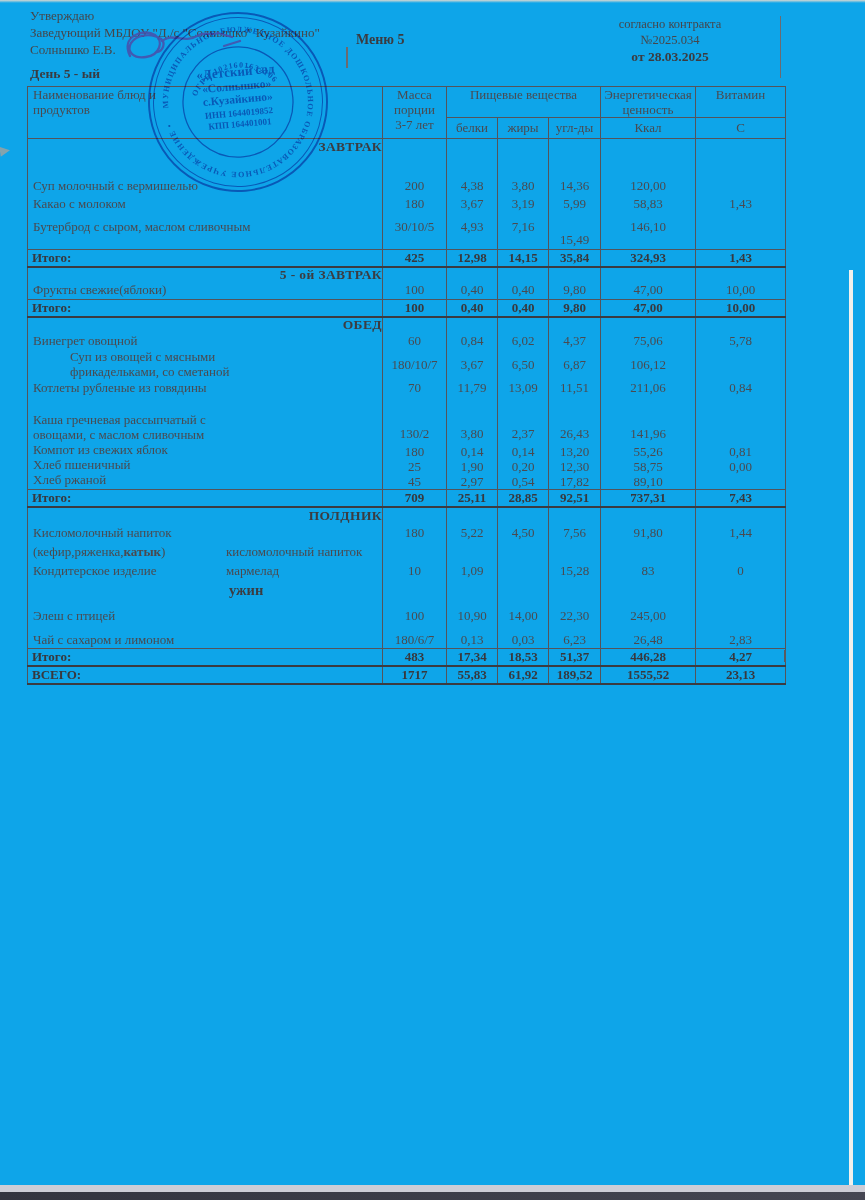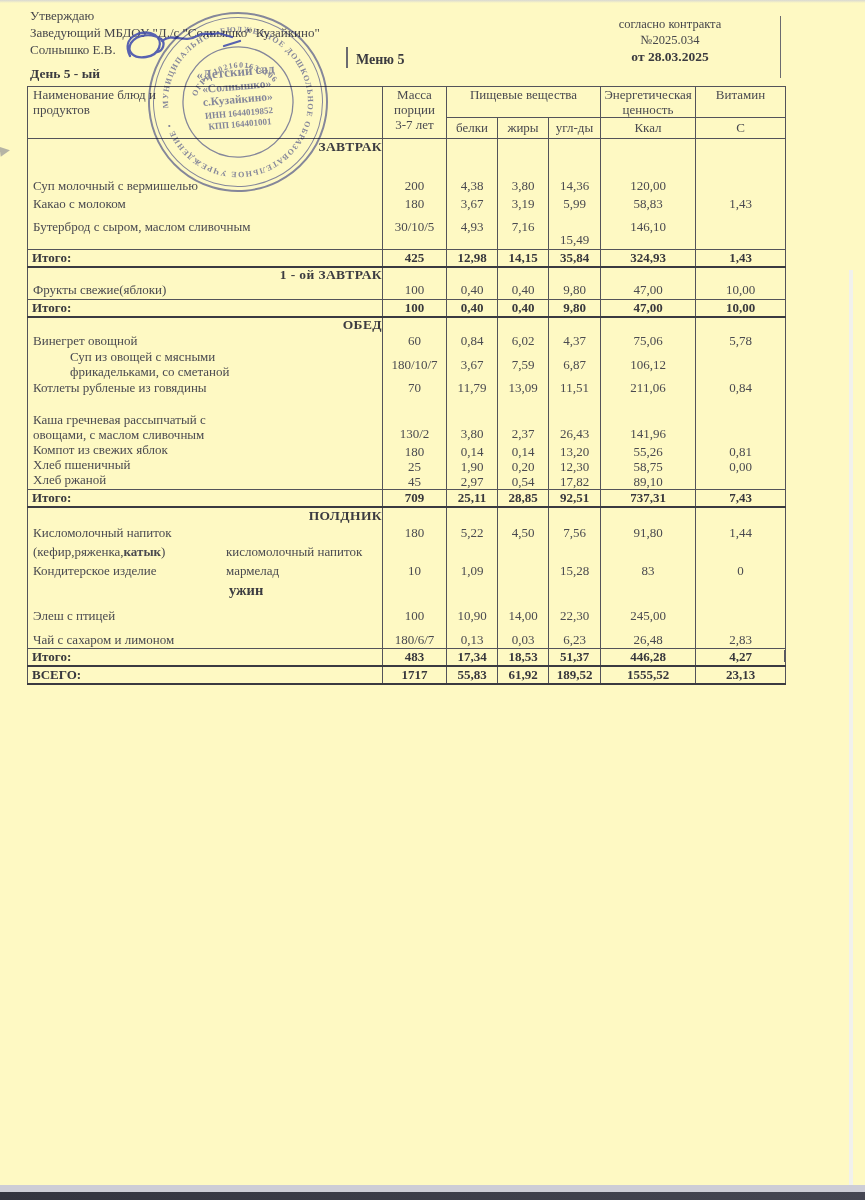--- a/index.html
+++ b/index.html
@@ -3,7 +3,7 @@
 <meta charset="utf-8">
 <style>
   html,body{margin:0;padding:0;background:#e8e8e4;}
-  .page{position:relative;width:865px;height:1200px;background:#fef9c3;overflow:hidden;
+  .page{position:relative;width:865px;height:1200px;background:#0ea5e9;overflow:hidden;
         font-family:"Liberation Serif", serif;color:#46464b;}
   .txt{position:absolute;white-space:nowrap;font-size:13px;line-height:15px;}
   .b{font-weight:bold;color:#3b3b40;}

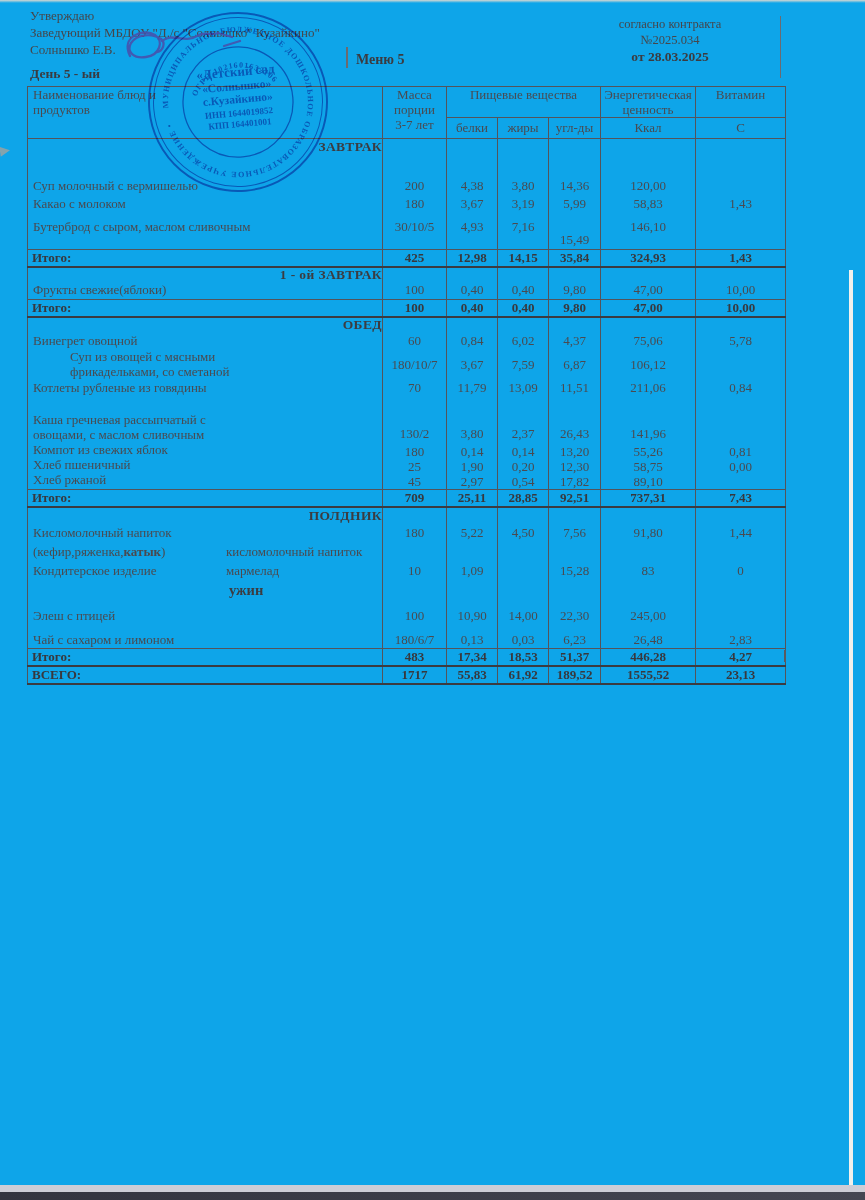--- a/index.html
+++ b/index.html
@@ -71,7 +71,7 @@
   <div class="vline" style="left:780px;top:16px;height:62px;width:1px;"></div>
 
   <div class="vline" style="left:346px;top:47px;height:21px;"></div>
-  <div class="txt b" style="left:356px;top:52px;font-size:14px;">Меню 5</div>
+  <div class="txt b" style="left:356px;top:32px;font-size:14px;">Меню 5</div>
   <div class="txt b" style="left:30px;top:66px;font-size:13.5px;">День 5 - ый</div>
 
   <table class="menu">

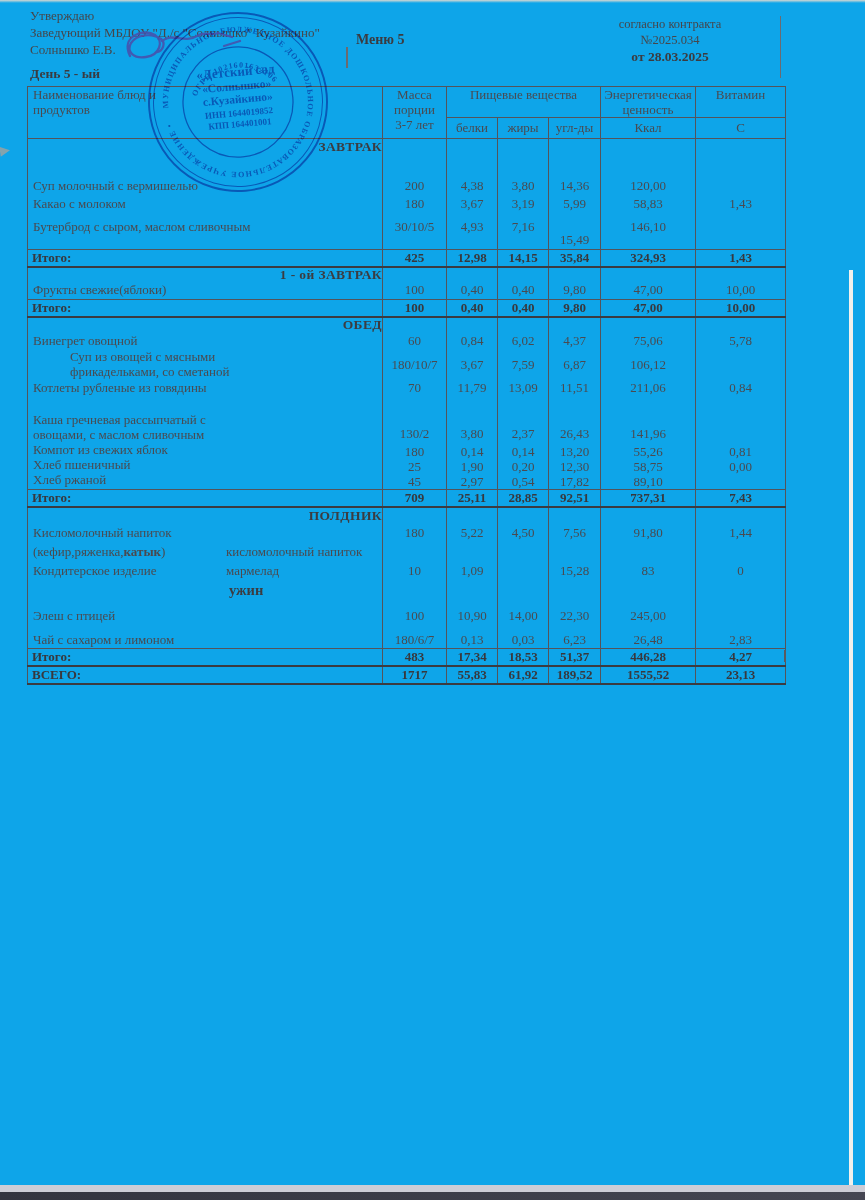--- a/index.html
+++ b/index.html
@@ -184,7 +184,7 @@
         </tr>
         <tr>
           <td>
-            <div class="nline sec-title" style="height: 13px; padding-left: 193px; line-height: 13px;">1 - ой ЗАВТРАК</div>
+            <div class="nline sec-title" style="height: 13px; padding-left: 193px; line-height: 13px;">5 - ой ЗАВТРАК</div>
             <div class="nline" style="height: 18px; line-height: 18px;"><span>Фрукты свежие(яблоки)</span></div>
           </td>
           <td>

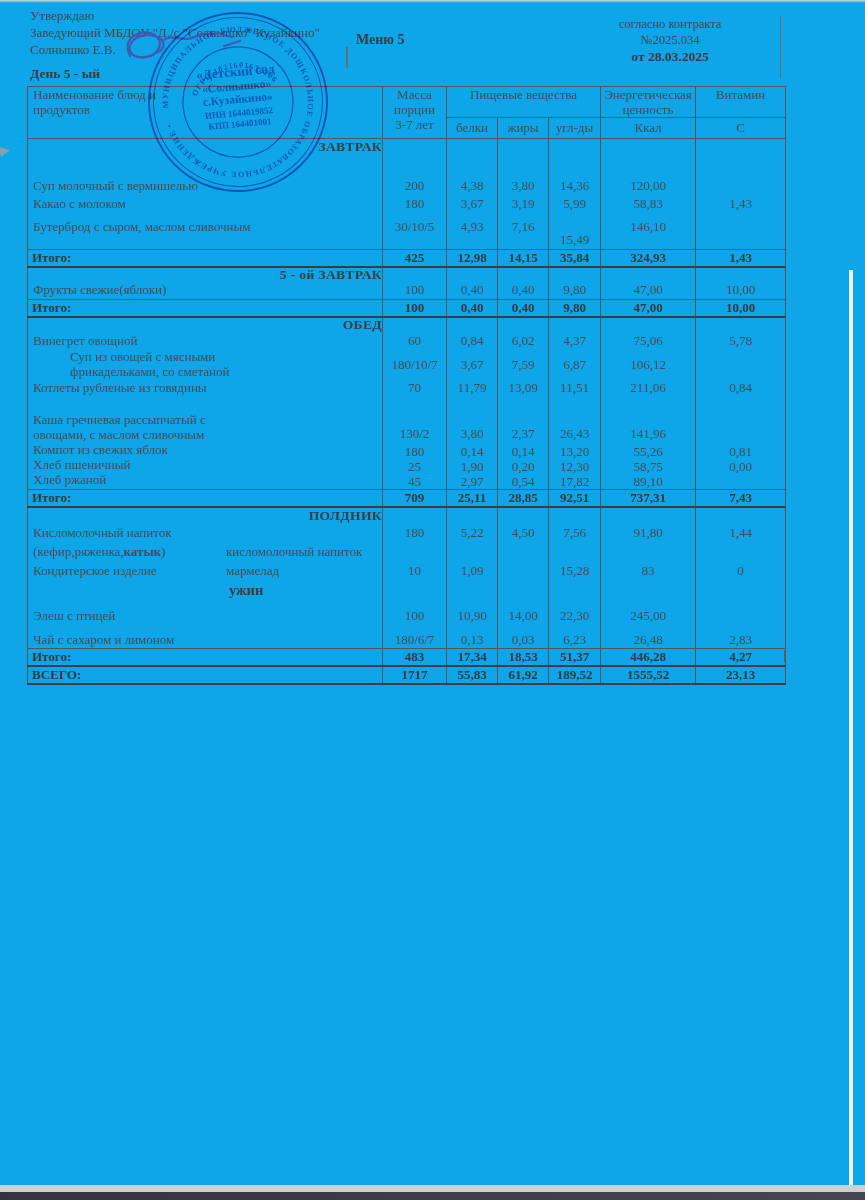--- a/index.html
+++ b/index.html
@@ -264,7 +264,7 @@
           <td>
             <div class="val" style="height: 14px;"></div>
             <div class="val" style="height: 18px;">6,02</div>
-            <div class="val middle" style="height: 29px;">7,59</div>
+            <div class="val middle" style="height: 29px;">6,50</div>
             <div class="val" style="height: 18px;">13,09</div>
             <div class="val" style="height: 16px;"></div>
             <div class="val bottom" style="height: 29px;">2,37</div>

